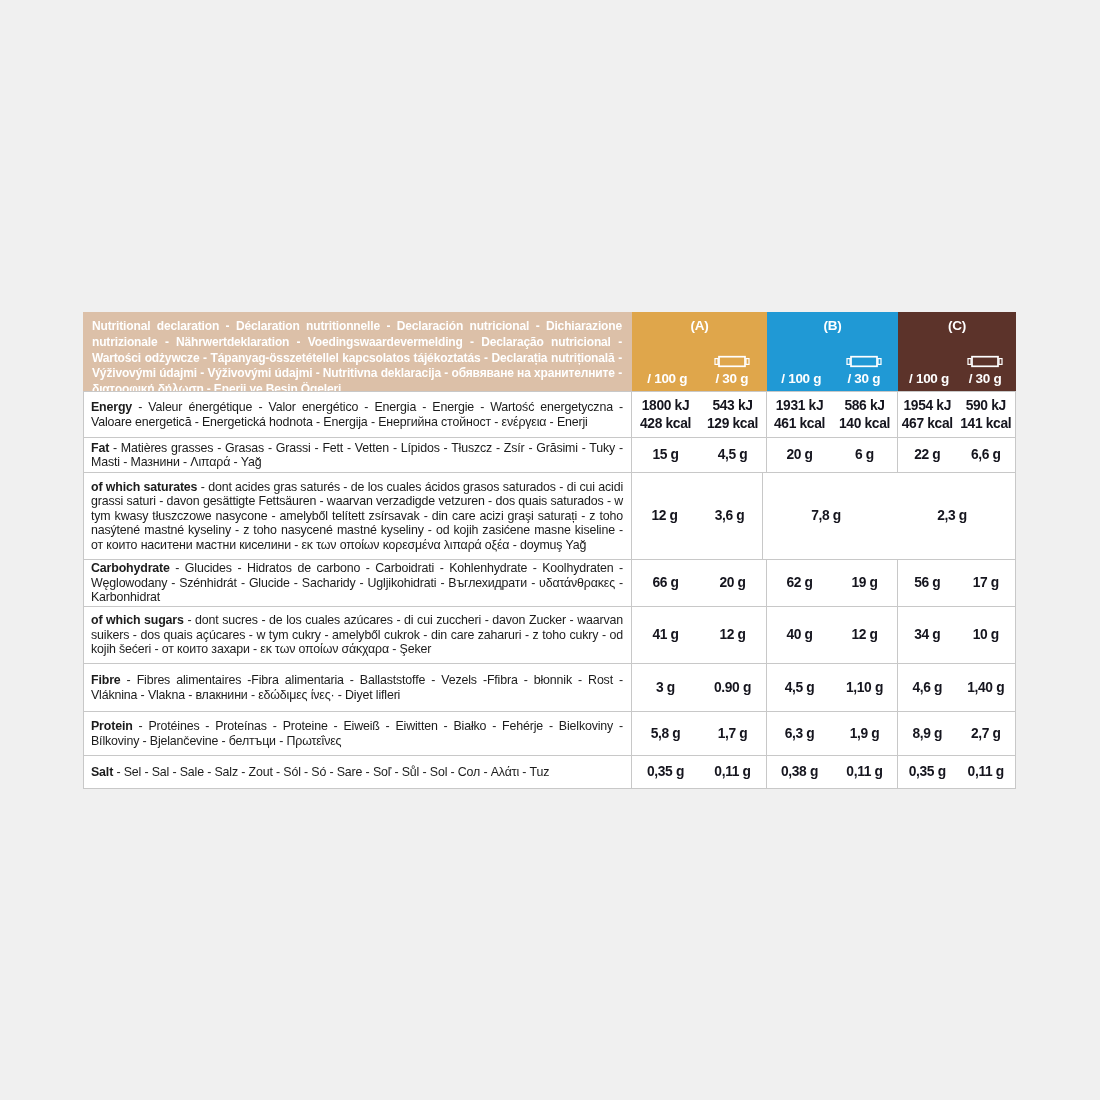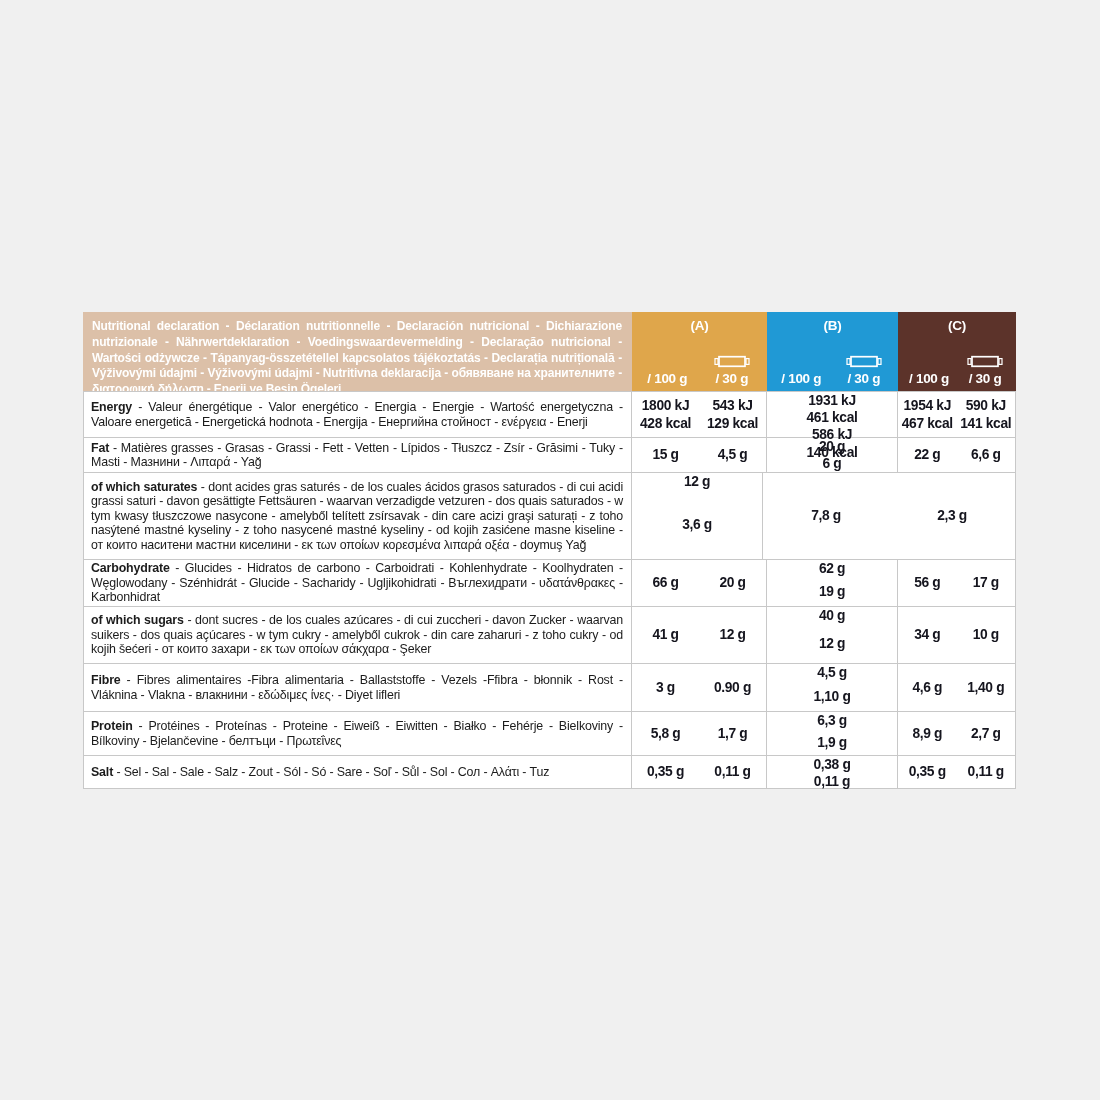--- a/index.html
+++ b/index.html
@@ -71,7 +71,7 @@
     border-right:1px solid #c8c8c8;
   }
   .vals.a{width:135px;}
-  .vals.b{width:131px;flex-direction:column;}
+  .vals.b{width:131px;}
   .vals.c{flex:1;border-right:none;}
   .v{
     flex:1;text-align:center;font-weight:bold;

